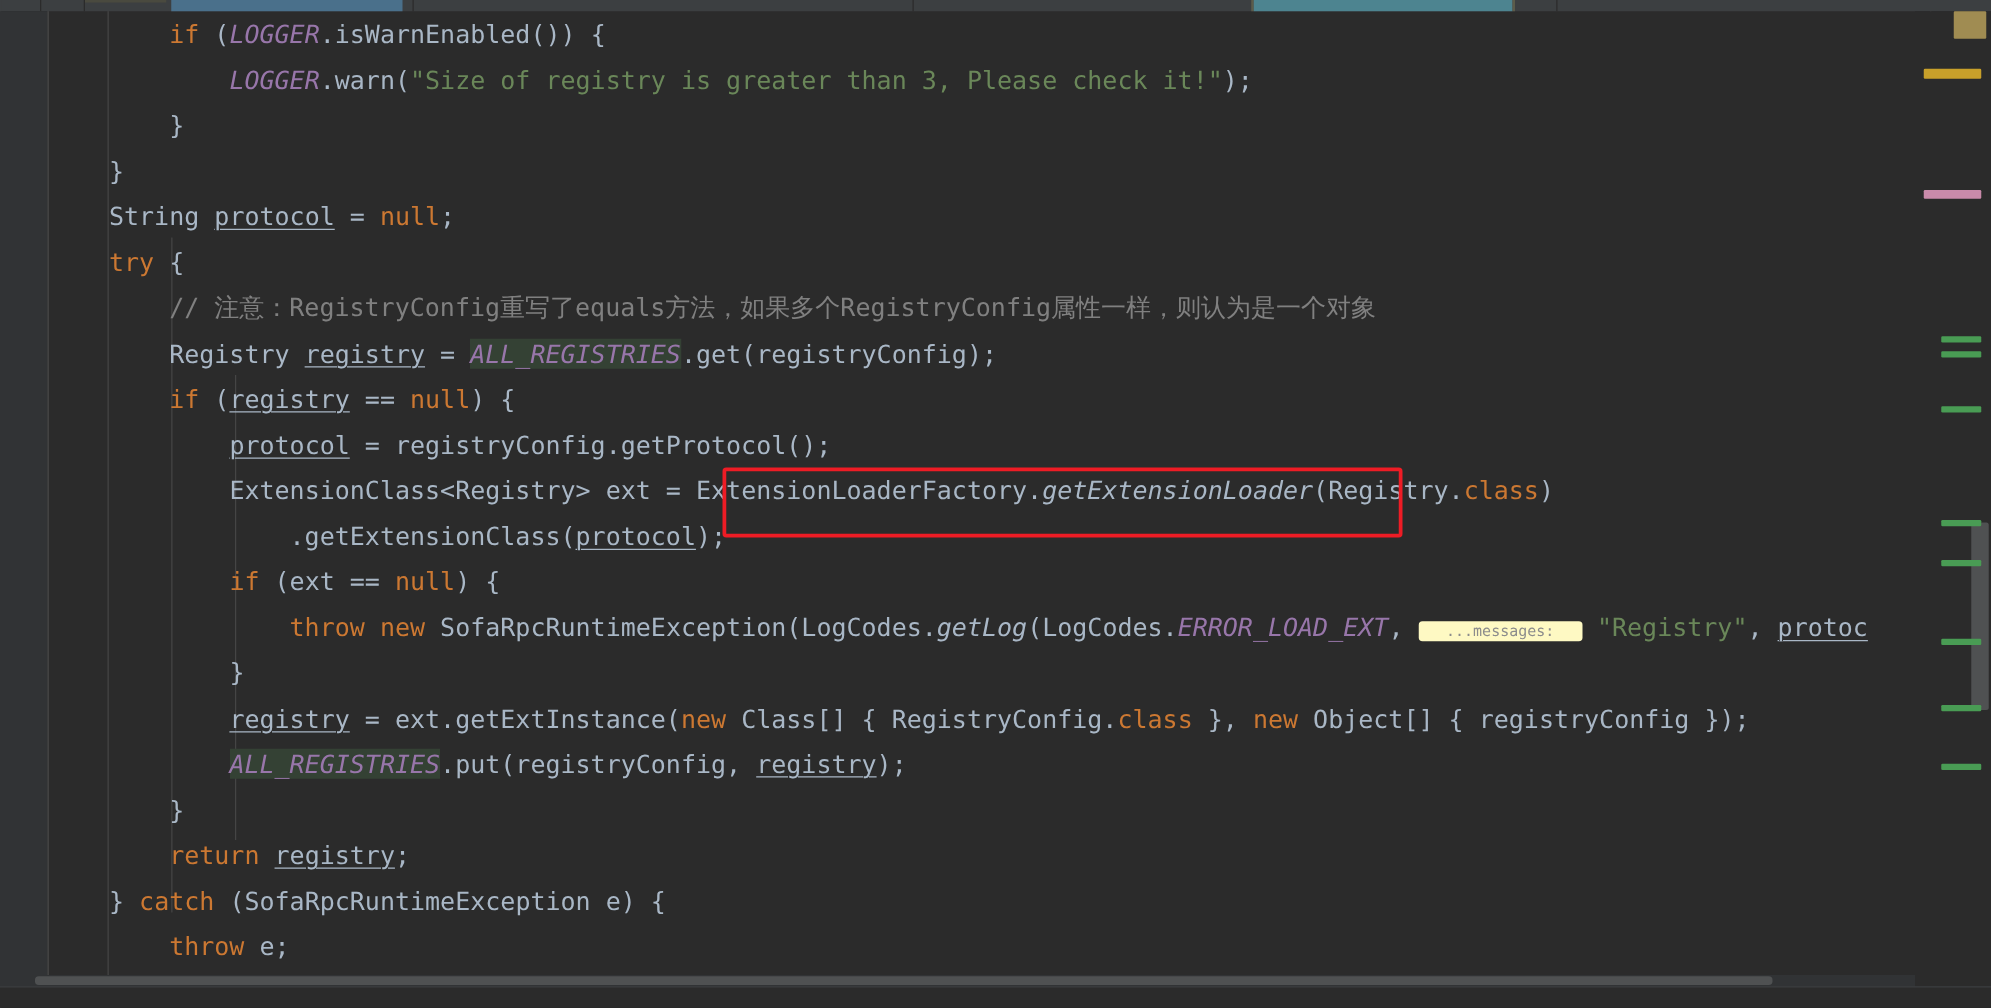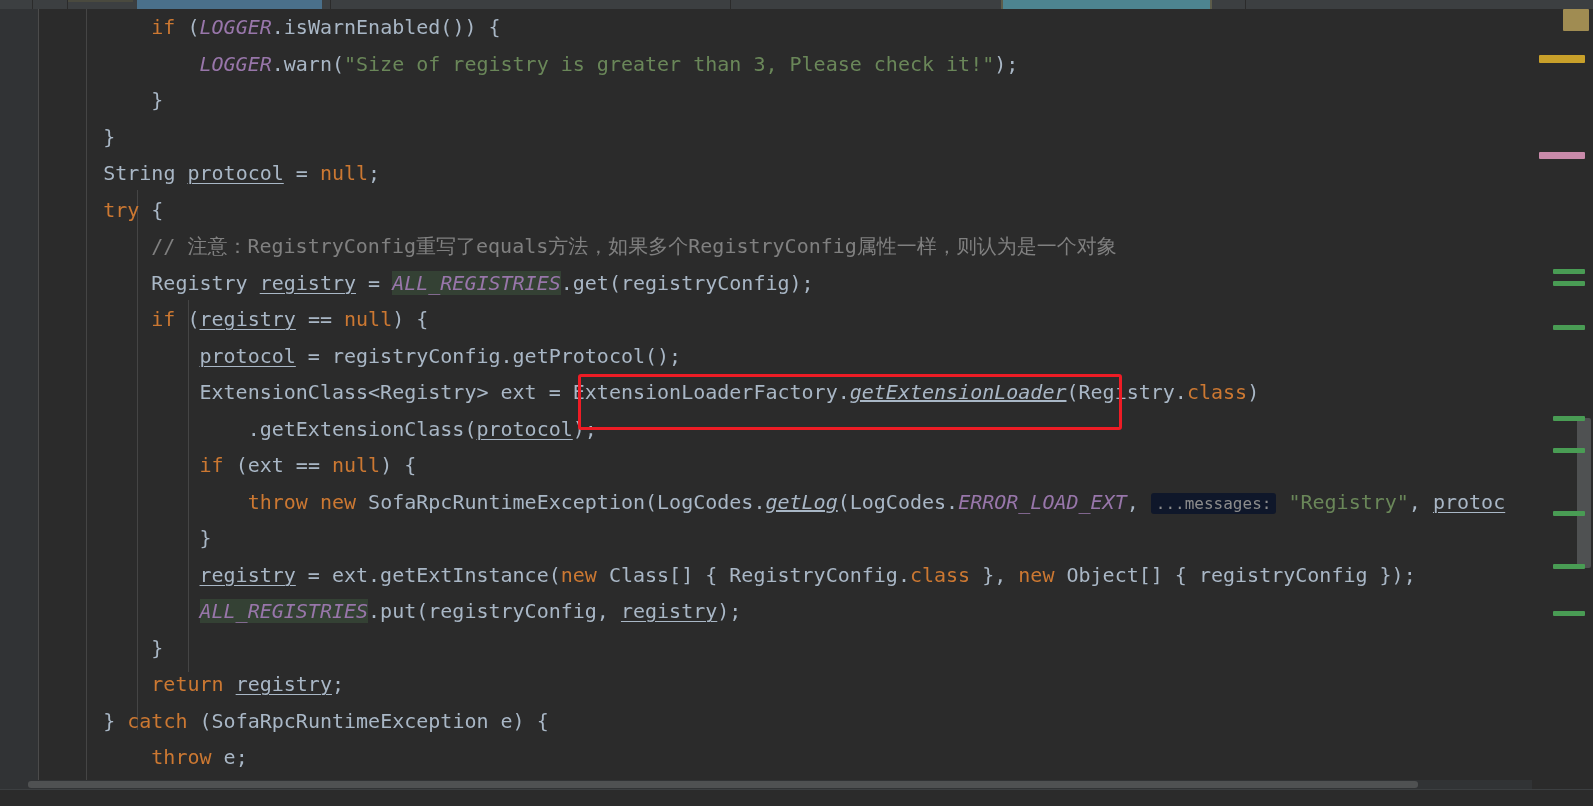--- a/index.html
+++ b/index.html
@@ -24,7 +24,7 @@
   
   .editor{position:absolute;left:39px;top:9px;right:61px;bottom:26px;overflow:hidden;}
   .code{
-    position:absolute;left:16px;top:0;
+    position:absolute;left:0;top:0;
     font-family:"DejaVu Sans Mono","Liberation Mono",monospace;
     font-size:20px;line-height:36.5px;
     color:#a9b7c6;white-space:pre;

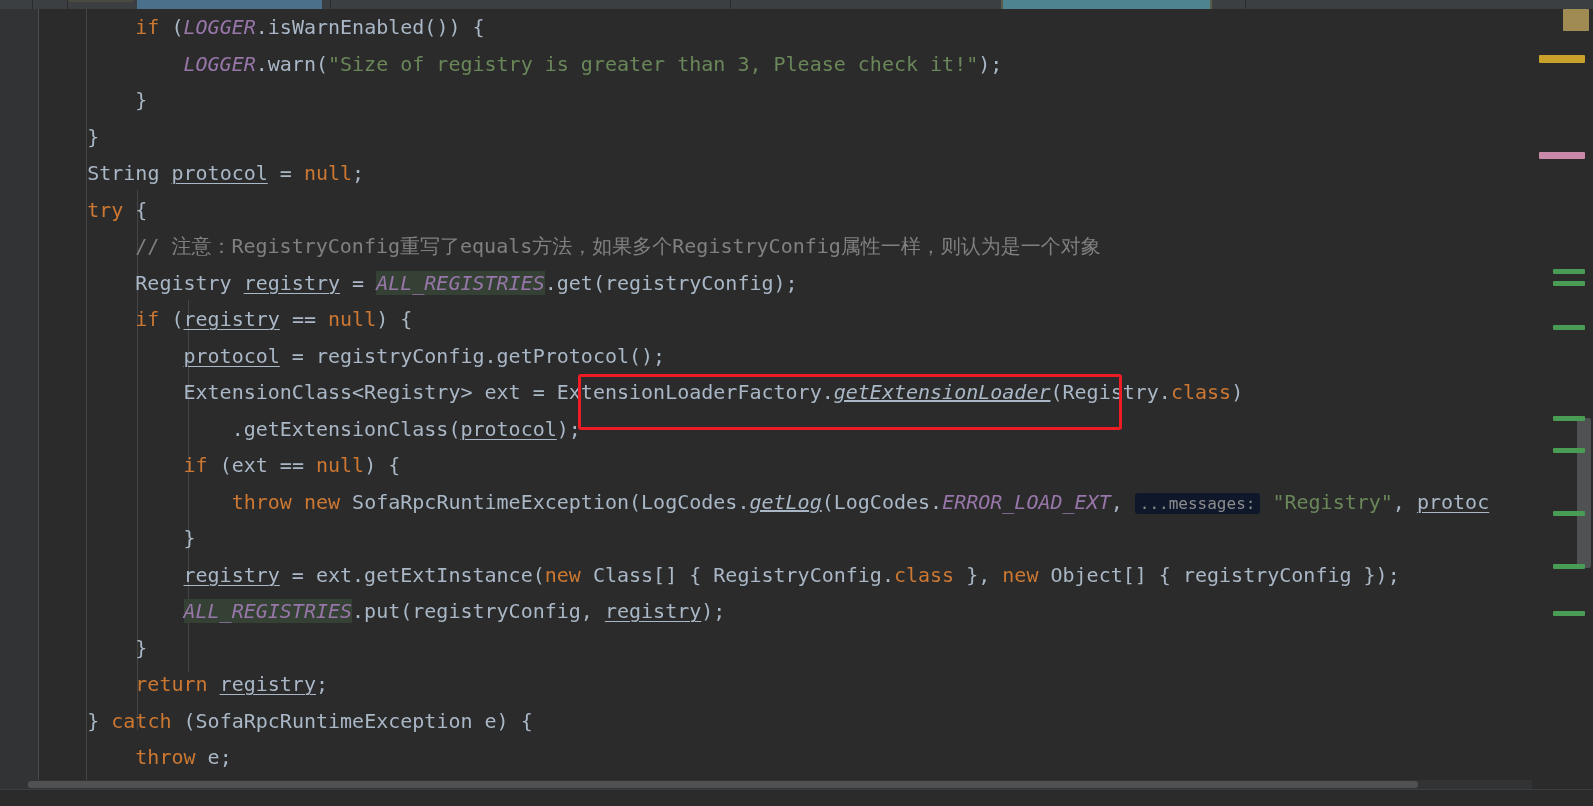--- a/index.html
+++ b/index.html
@@ -36,7 +36,7 @@
   .str{color:#6a8759;}
   .cmt{color:#808080;}
   .stat{color:#9876aa;font-style:italic;}
-  .mth{color:#a9b7c6;font-style:italic;text-decoration:underline;}
+  .mth{color:#a9b7c6;font-style:italic;}
   .plain{color:#a9b7c6;}
   .und{text-decoration:underline;text-underline-offset:3px;text-decoration-thickness:1px;text-align:center;}
   .usehl{background:#344134;margin-top:39px;}

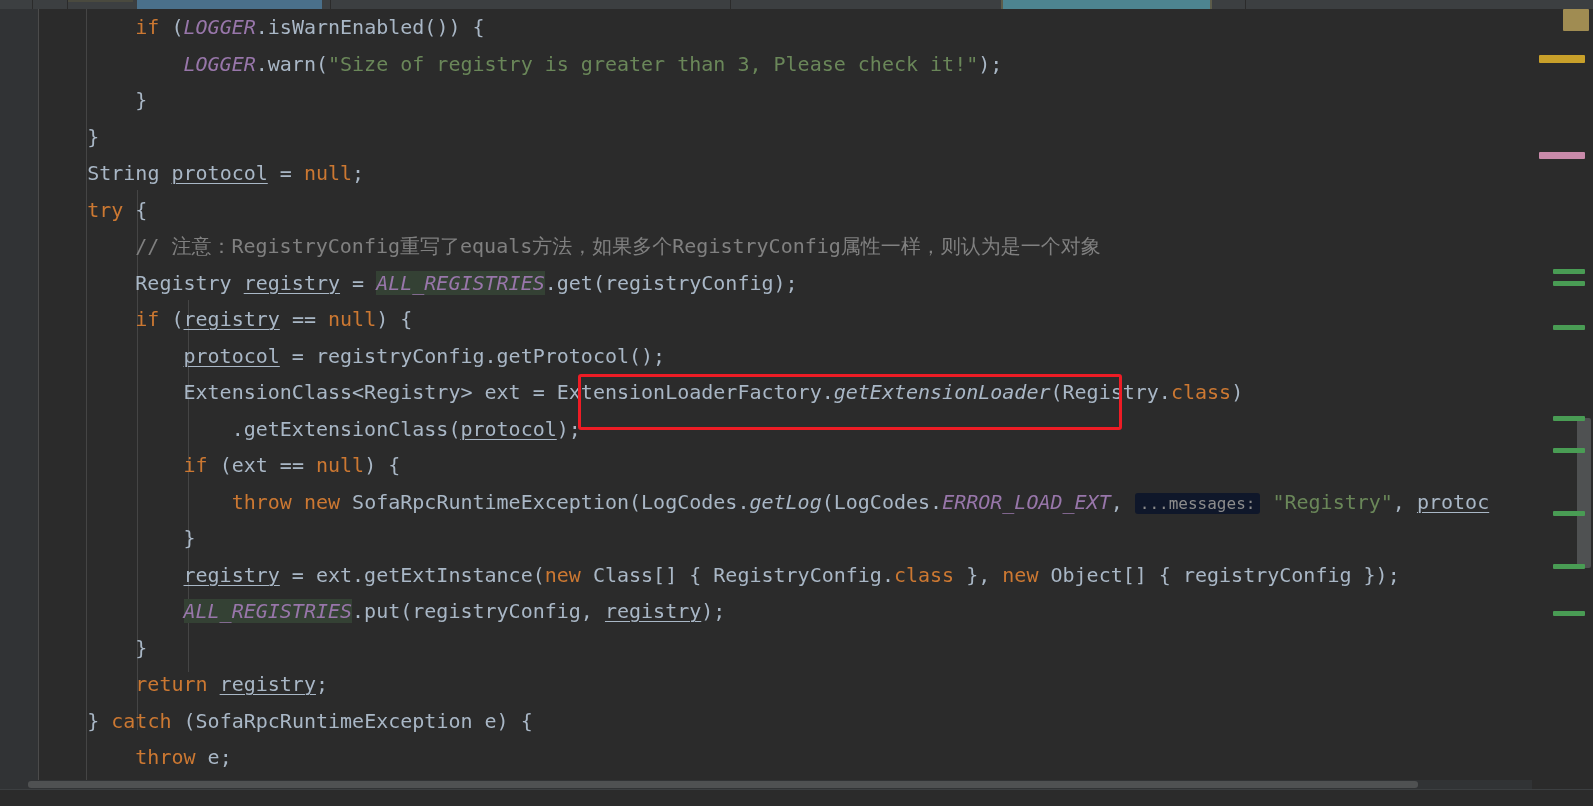--- a/index.html
+++ b/index.html
@@ -41,8 +41,8 @@
   .und{text-decoration:underline;text-underline-offset:3px;text-decoration-thickness:1px;text-align:center;}
   .usehl{background:#344134;margin-top:39px;}
   .hint{
-    background:#0f172a;color:#8c8c8c;border-radius:3px;
-    padding:1px 5px;font-size:16px;
+    background:#fef9c3;color:#8c8c8c;border-radius:3px;
+    padding:1px 22px;font-size:12px;
   }
 
   

